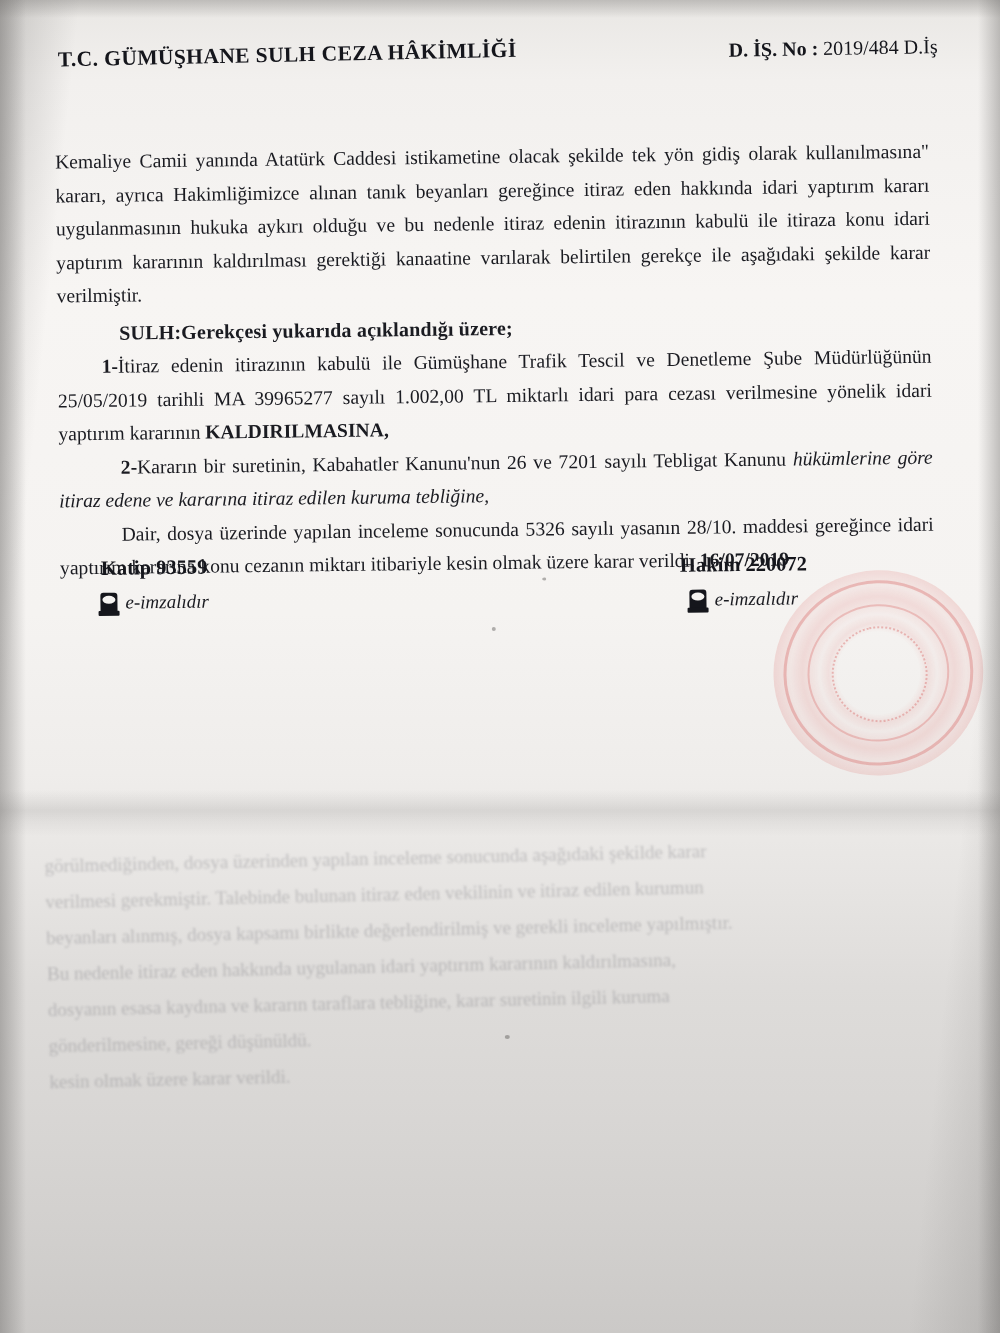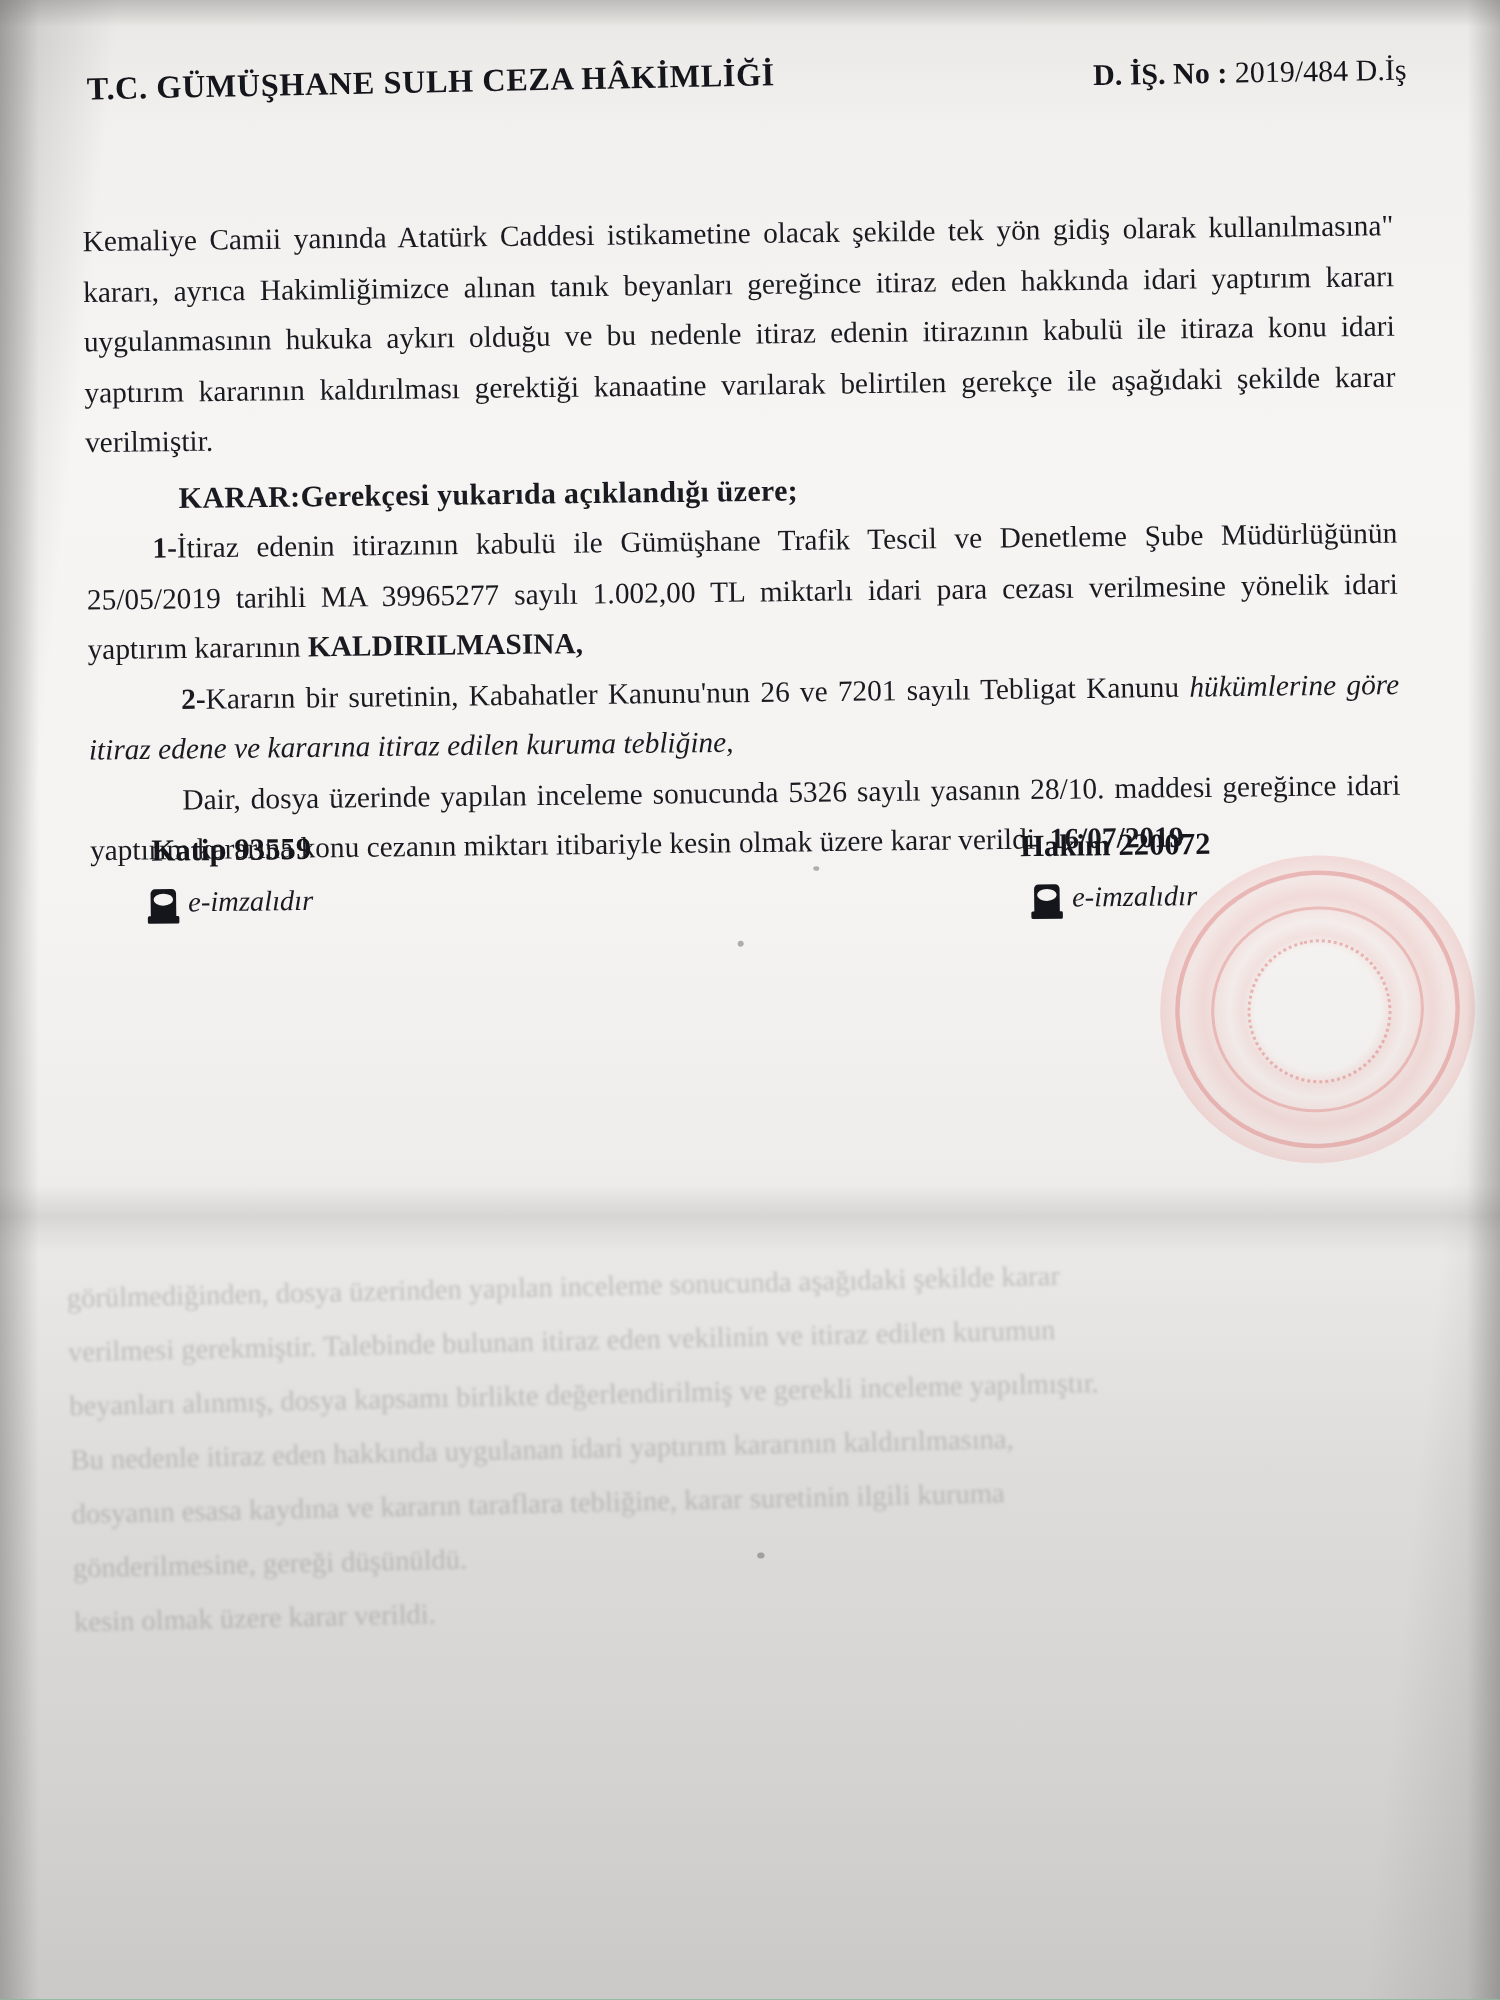--- a/index.html
+++ b/index.html
@@ -254,7 +254,7 @@
       <div class="p just">Kemaliye Camii yanında Atatürk Caddesi istikametine olacak şekilde tek yön gidiş olarak kullanılmasına" kararı, ayrıca Hakimliğimizce alınan tanık beyanları gereğince itiraz eden hakkında idari yaptırım kararı uygulanmasının hukuka aykırı olduğu ve bu nedenle itiraz edenin itirazının kabulü ile itiraza konu idari yaptırım kararının kaldırılması gerektiği kanaatine varılarak belirtilen gerekçe ile aşağıdaki şekilde karar verilmiştir.</div>
 
       <div class="karar-line">
-        <span class="indent"></span><span class="lbl">KARAR:</span><span>Gerekçesi yukarıda açıklandığı üzere;</span>
+        <span class="indent"></span><span class="lbl">SULH:</span><span>Gerekçesi yukarıda açıklandığı üzere;</span>
       </div>
 
       <div class="p just">

